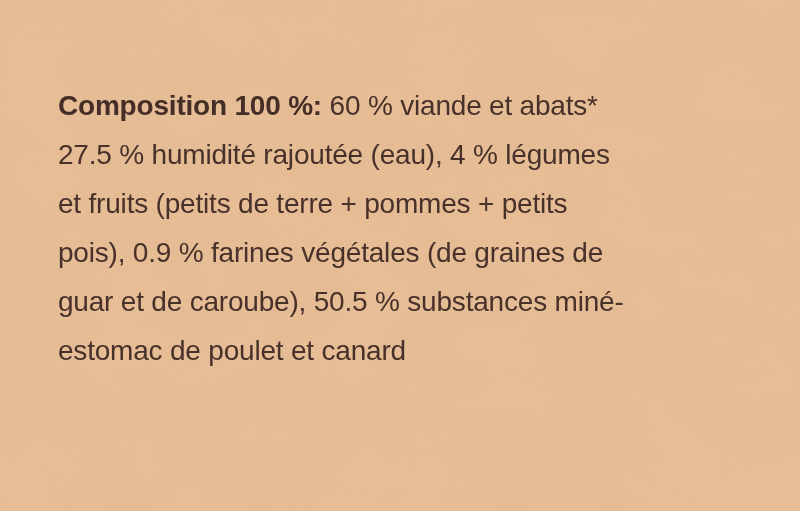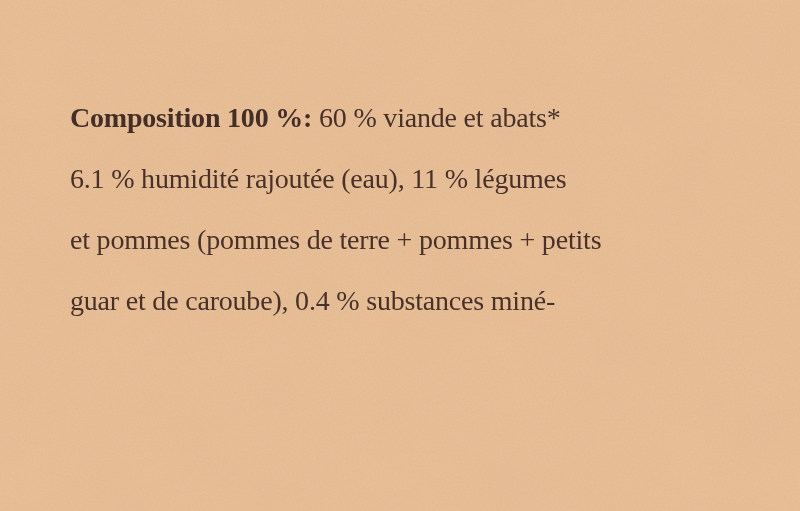--- a/index.html
+++ b/index.html
@@ -35,9 +35,8 @@
       letter-spacing: -0.2px;
     }
     .text-block p {
-      margin: 16px;
+      margin: 4px;
       padding: 0;
-      font-family: Liberation Serif, serif;
     }
     .bold {
       font-weight: 700;

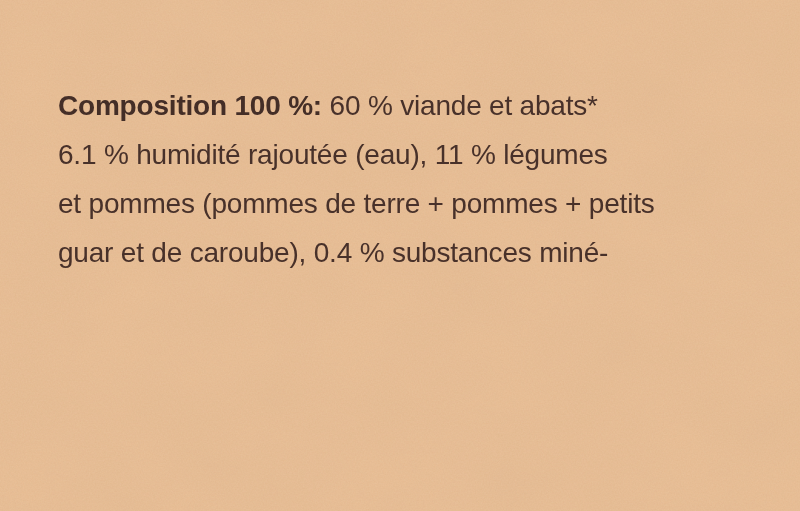--- a/index.html
+++ b/index.html
@@ -71,7 +71,7 @@
 
   <div class="text-block">
     <p><span class="bold">Composition 100 %:</span> <span>60 % viande et abats*</span></p>
-    <p>6.1 % humidité rajoutée (eau), 11 % légumes</p>
+    <p>27.5 % humidité rajoutée (eau), 4 % légumes</p>
     <p>et pommes (pommes de terre + pommes + petits</p>
     <p>guar et de caroube), 0.4 % substances miné-</p>
   </div>

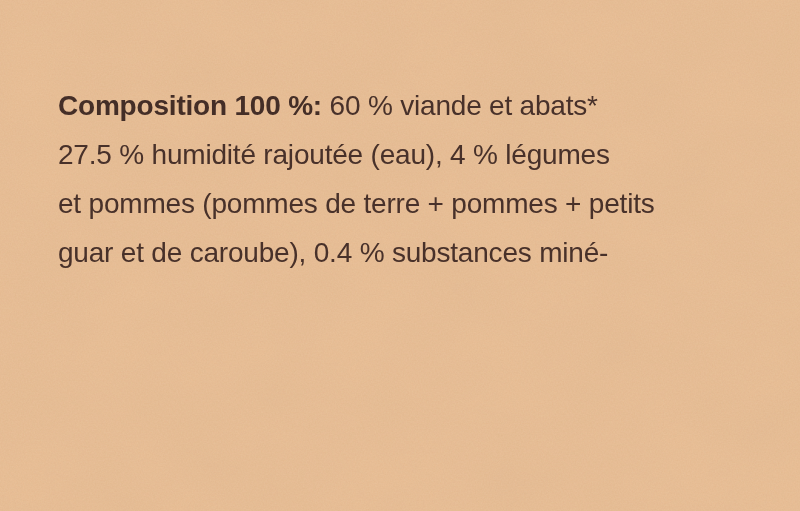--- a/index.html
+++ b/index.html
@@ -72,7 +72,7 @@
   <div class="text-block">
     <p><span class="bold">Composition 100 %:</span> <span>60 % viande et abats*</span></p>
     <p>27.5 % humidité rajoutée (eau), 4 % légumes</p>
-    <p>et pommes (pommes de terre + pommes + petits</p>
+    <p>et fruits (petits de terre + pommes + petits</p>
     <p>guar et de caroube), 0.4 % substances miné-</p>
   </div>
 

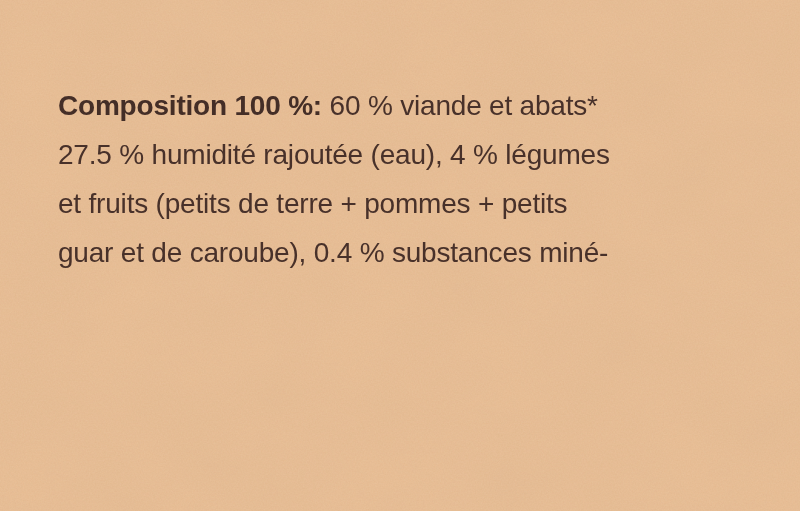--- a/index.html
+++ b/index.html
@@ -73,6 +73,7 @@
     <p><span class="bold">Composition 100 %:</span> <span>60 % viande et abats*</span></p>
     <p>27.5 % humidité rajoutée (eau), 4 % légumes</p>
     <p>et fruits (petits de terre + pommes + petits</p>
+    <p>pois), 0.9 % farines végétales (de graines de</p>
     <p>guar et de caroube), 0.4 % substances miné-</p>
   </div>
 

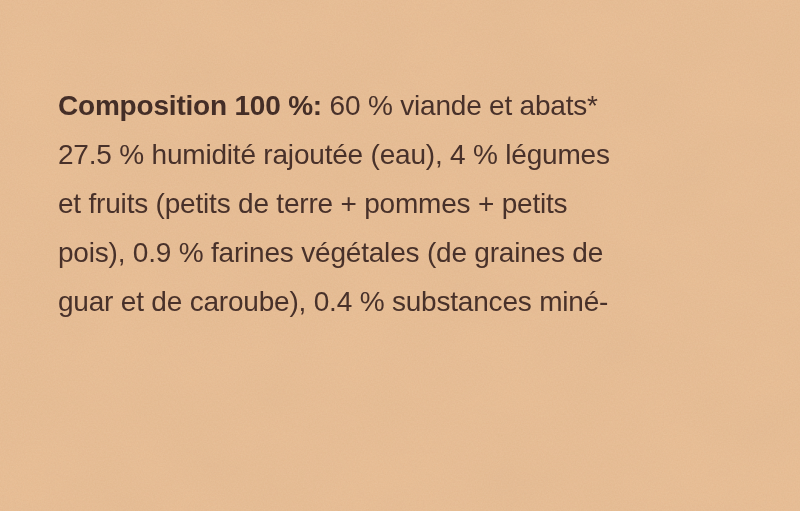--- a/index.html
+++ b/index.html
@@ -74,7 +74,7 @@
     <p>27.5 % humidité rajoutée (eau), 4 % légumes</p>
     <p>et fruits (petits de terre + pommes + petits</p>
     <p>pois), 0.9 % farines végétales (de graines de</p>
-    <p>guar et de caroube), 0.4 % substances miné-</p>
+    <p>guar et de caroube), 50.5 % substances miné-</p>
   </div>
 
 </div>

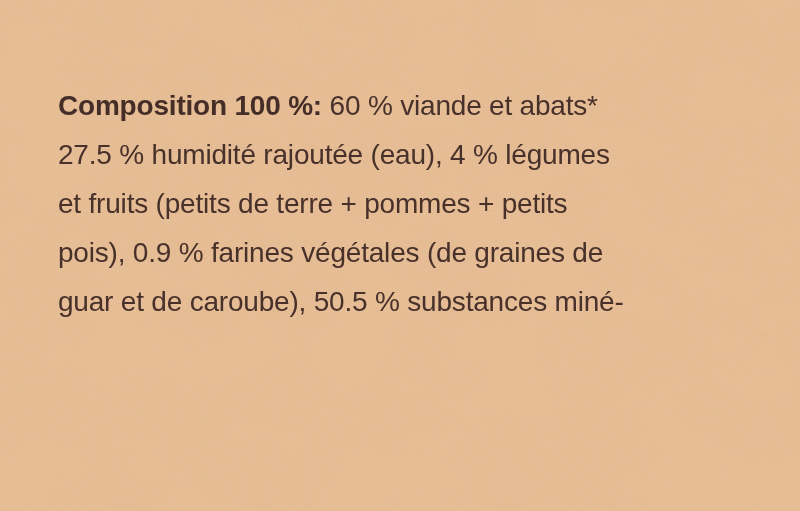--- a/index.html
+++ b/index.html
@@ -75,6 +75,7 @@
     <p>et fruits (petits de terre + pommes + petits</p>
     <p>pois), 0.9 % farines végétales (de graines de</p>
     <p>guar et de caroube), 50.5 % substances miné-</p>
+    <p>estomac de poulet et canard</p>
   </div>
 
 </div>

